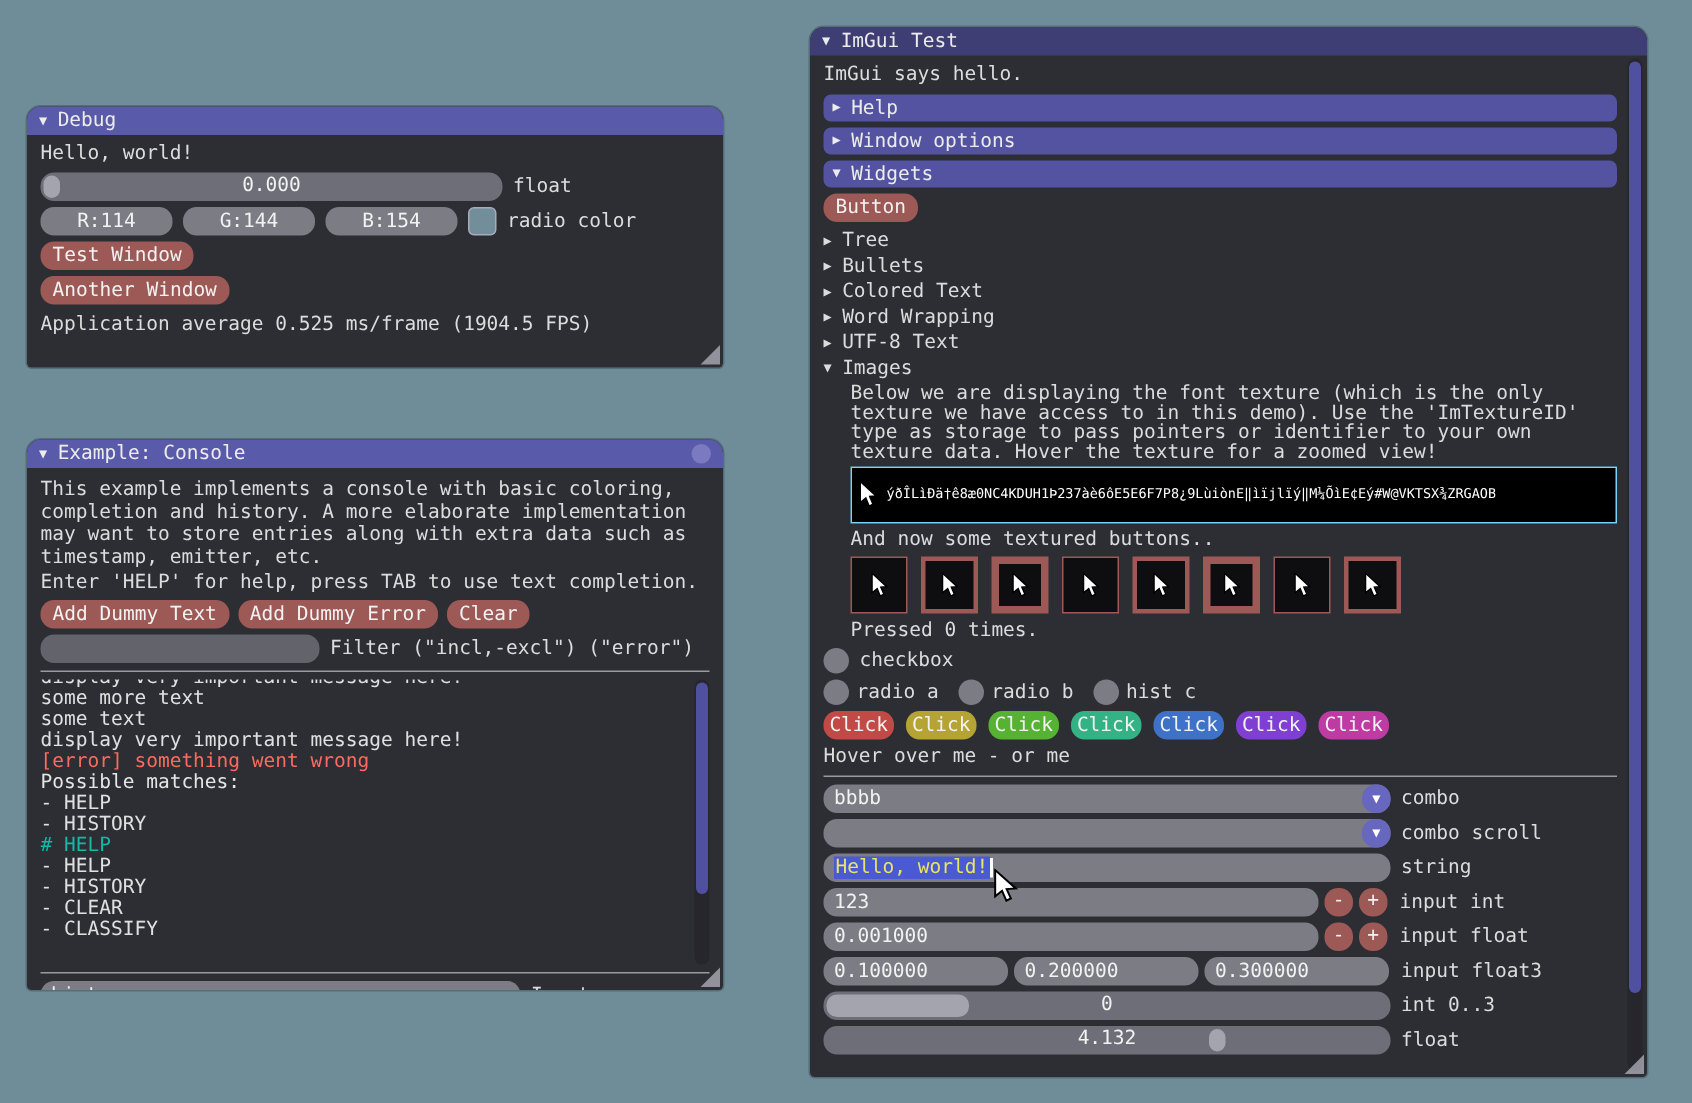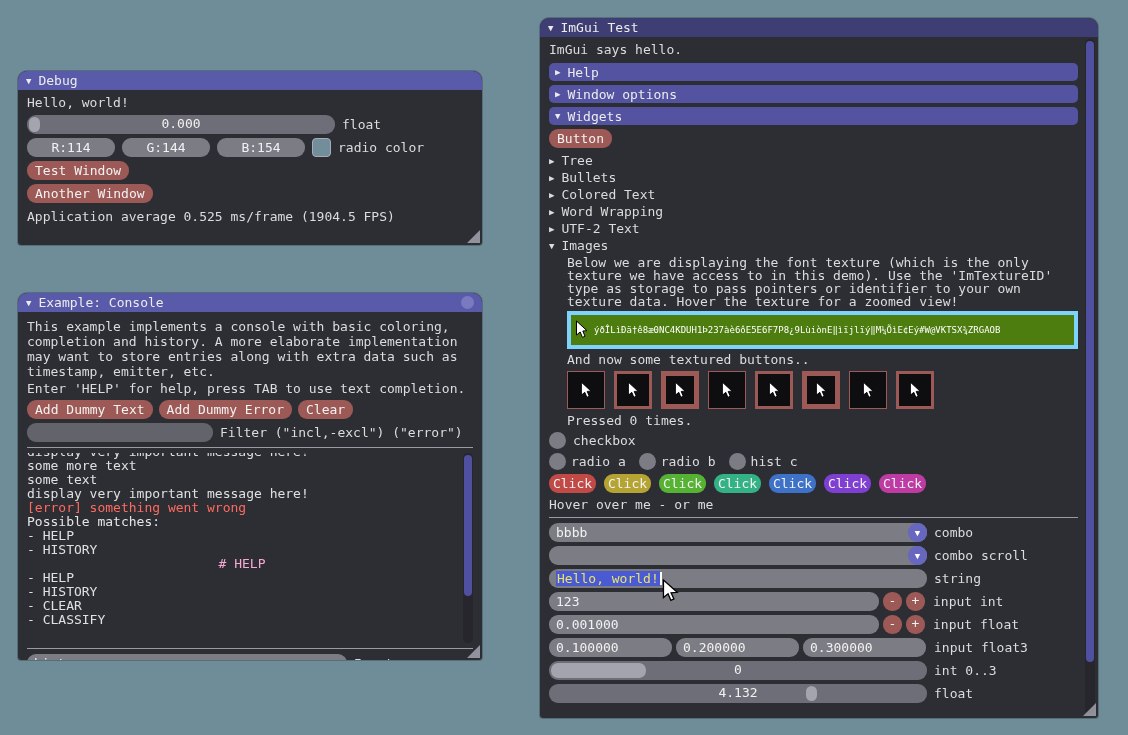--- a/index.html
+++ b/index.html
@@ -178,7 +178,7 @@
     </div>
     <div class="tree">
       <span class="arr">▶</span>
-      <span>UTF-2 Text</span>
+      <span>UTF-8 Text</span>
     </div>
     <div class="tree">
       <span class="arr">▼</span>

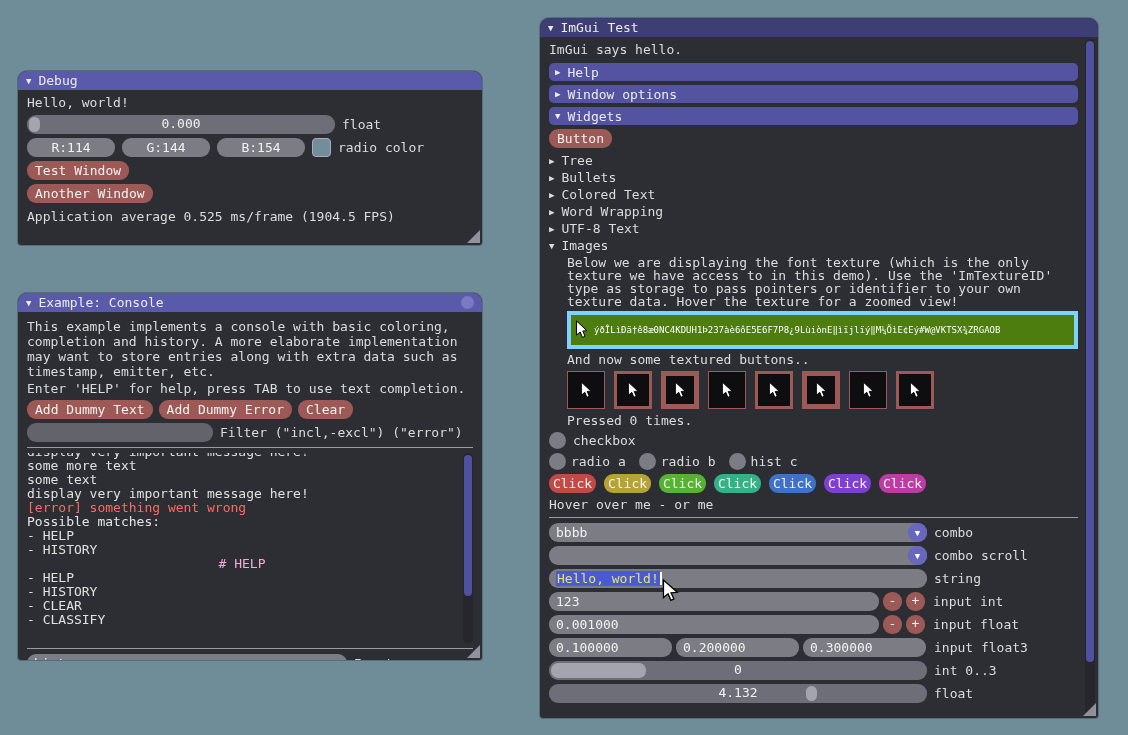--- a/index.html
+++ b/index.html
@@ -33,7 +33,7 @@
   .imgbtn:nth-child(3n+1){padding:1px}
   .imgbtn:nth-child(3n+2){padding:3px}
   .imgbtn:nth-child(3n){padding:5px}
-  .tex{border:4px solid #7dd3fc;background:#4d7c0f;height:38px;display:flex;align-items:center;gap:6px;padding:0 4px;overflow:hidden;margin:3px 0}
+  .tex{border:1px solid #7dd3fc;background:#000000;height:38px;display:flex;align-items:center;gap:6px;padding:0 4px;overflow:hidden;margin:3px 0}
   .texrows{font-size:9px;line-height:10px;white-space:pre;color:#fff;overflow:hidden}
   .log{position:relative;height:190px;overflow:hidden;padding-right:16px;line-height:14px}
   .log>div:first-child{margin-top:-8px}

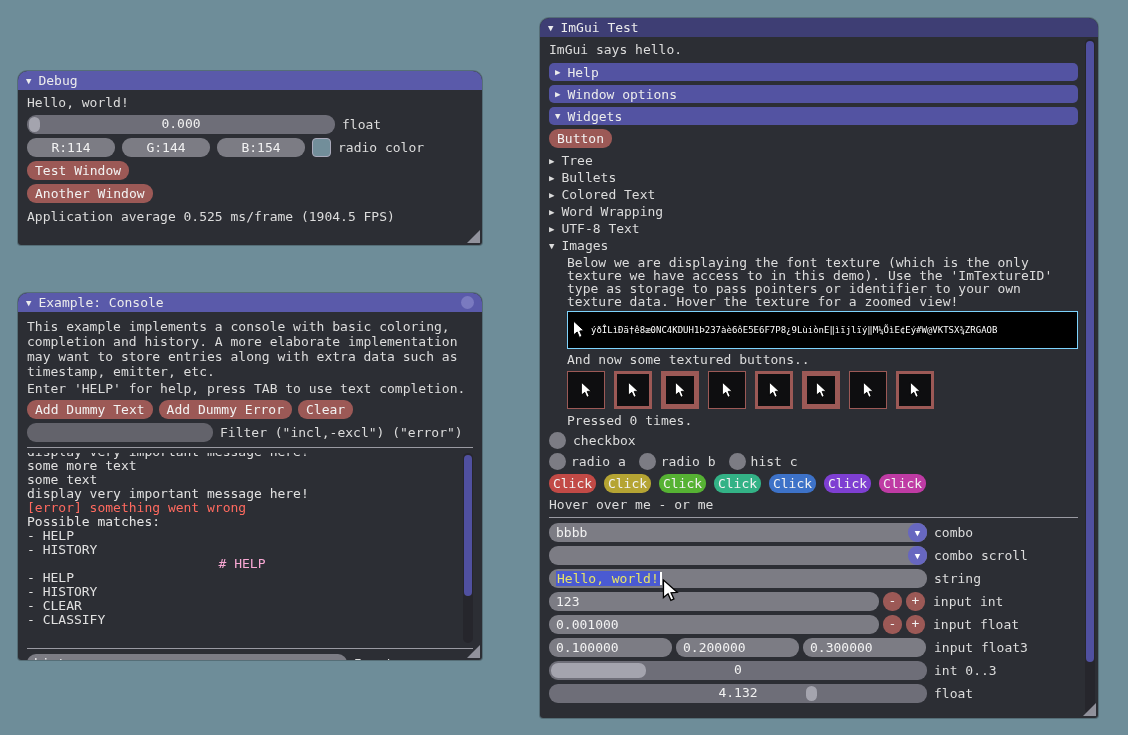--- a/index.html
+++ b/index.html
@@ -117,7 +117,7 @@
       <div style="color: #e5e5e5;">Possible matches:</div>
       <div style="color: rgb(224, 224, 224);">- HELP</div>
       <div style="color: rgb(224, 224, 224);">- HISTORY</div>
-      <div style="color: #f9a8d4; text-align: center;"># HELP</div>
+      <div style="color: #14b8a6;"># HELP</div>
       <div style="color: rgb(224, 224, 224);">- HELP</div>
       <div style="color: rgb(224, 224, 224);">- HISTORY</div>
       <div style="color: rgb(224, 224, 224);">- CLEAR</div>

